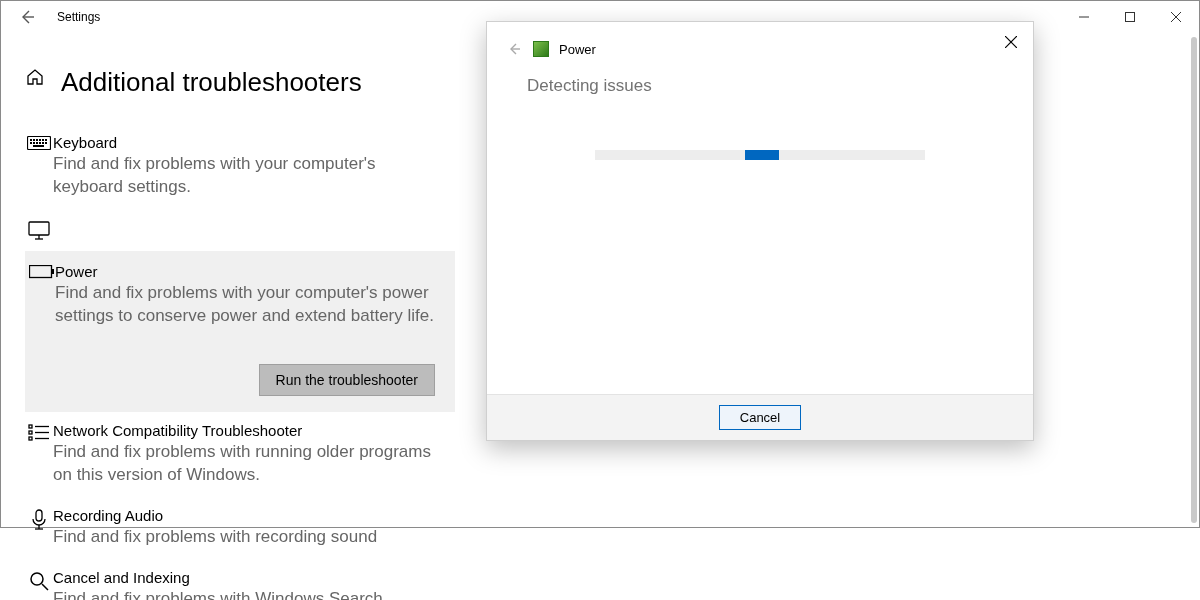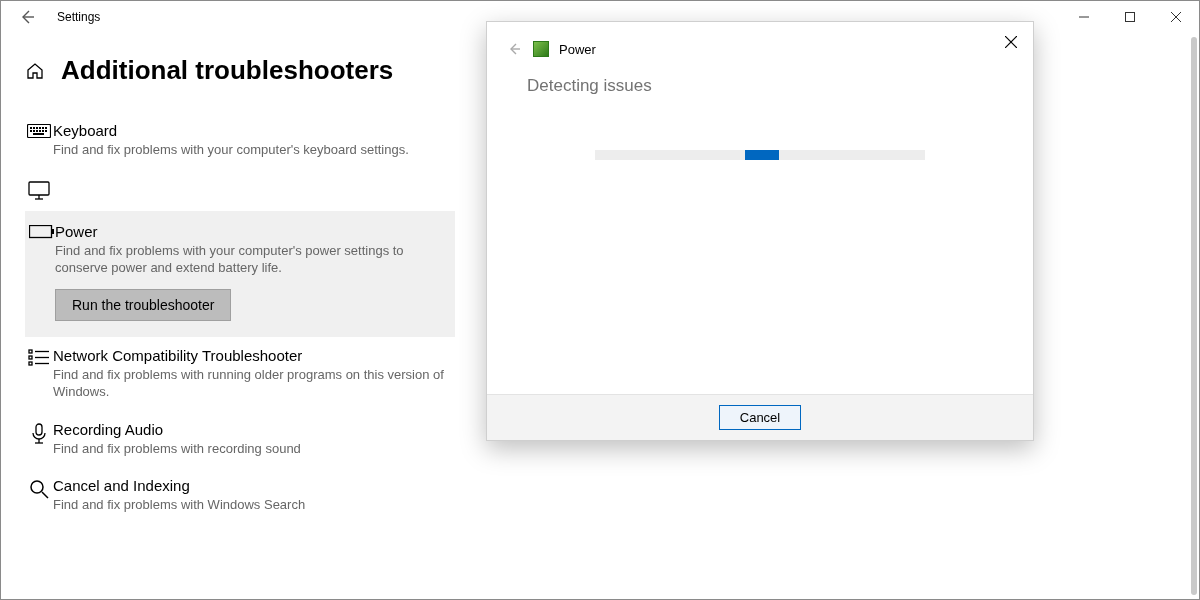--- a/index.html
+++ b/index.html
@@ -4,7 +4,7 @@
 <style>
   * { box-sizing: border-box; }
   html, body { margin:0; padding:0; width:1200px; height:600px; font-family:"Segoe UI","Segoe UI Variable",Arial,sans-serif; color:#000; background:#fff; overflow:hidden; }
-  .window { width:1200px; height:600px; border:1px solid #8a8a8a; position:relative; }
+  .window { width:1200px; height:528px; border:1px solid #8a8a8a; position:relative; }
   .titlebar { height:32px; display:flex; align-items:center; padding:0 0 0 16px; }
   .tb-back { width:20px; height:20px; display:flex; align-items:center; justify-content:center; margin-right:20px; color:#555; }
   .tb-title { font-size:12px; color:#000; }

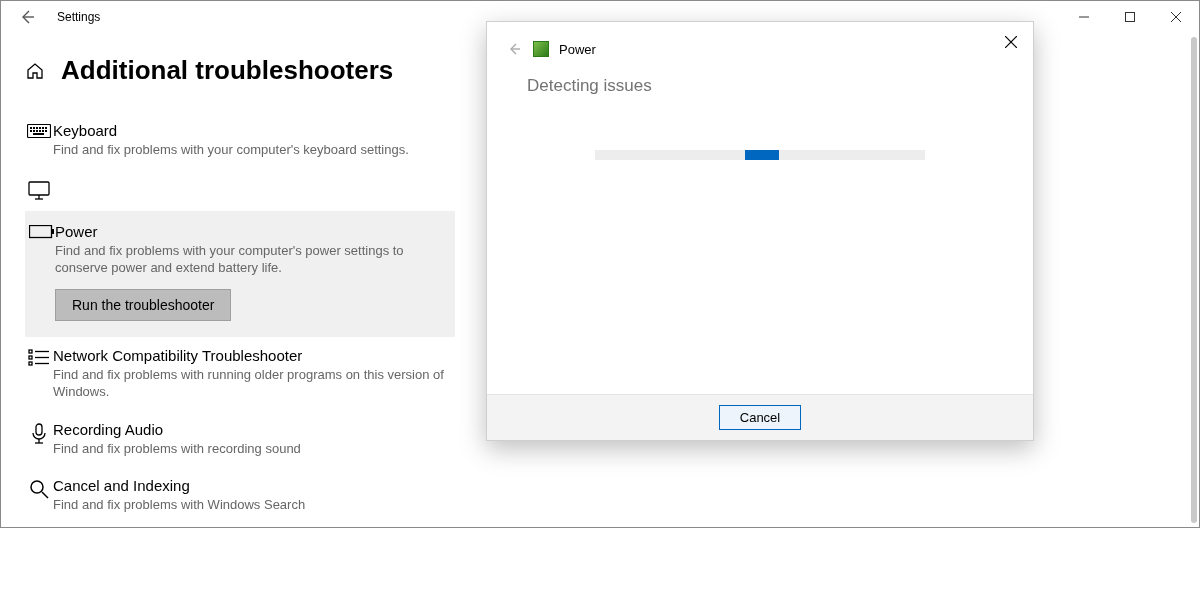--- a/index.html
+++ b/index.html
@@ -14,7 +14,7 @@
   .content { position:absolute; top:32px; bottom:0; left:0; right:0; padding:22px 0 0 24px; }
   .page-head { display:flex; align-items:center; gap:16px; margin-bottom:26px; }
   .home-ico { width:20px; height:20px; }
-  .page-title { font-size:26px; font-weight:700; }
+  .page-title { font-size:26px; font-weight:400;margin-top:12px; }
   .list { width:430px; }
   .item { display:flex; padding:10px 10px 10px 0; }
   .item .ico { width:28px; display:flex; justify-content:center; padding-top:2px; }

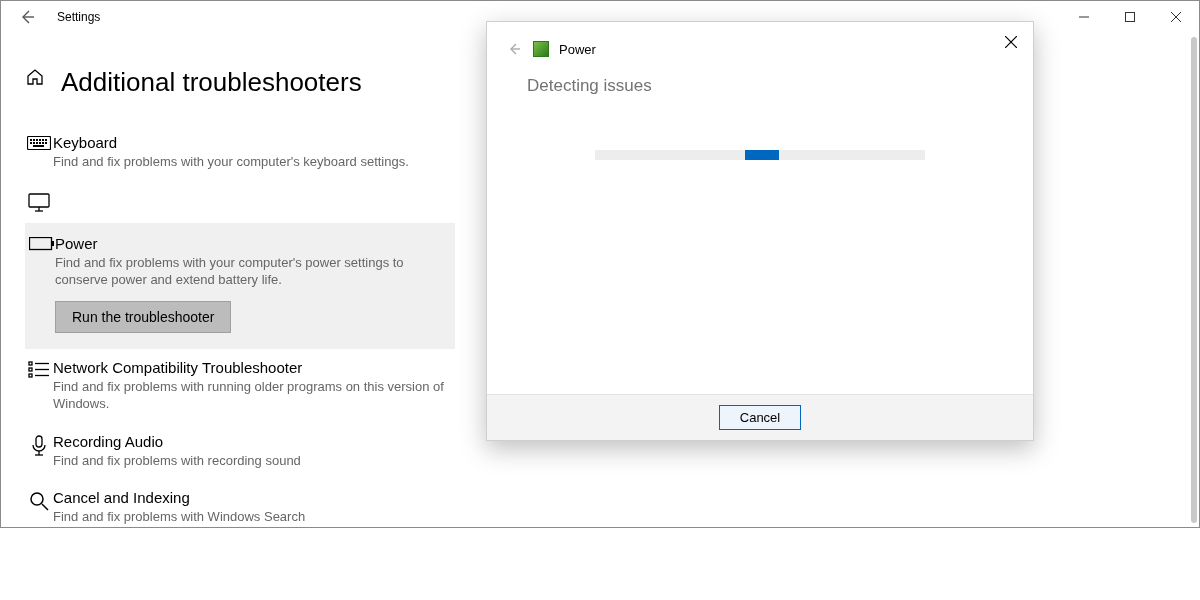--- a/index.html
+++ b/index.html
@@ -20,7 +20,7 @@
   .item .ico { width:28px; display:flex; justify-content:center; padding-top:2px; }
   .item .txt { flex:1; }
   .item .title { font-size:15px; color:#000; margin-bottom:2px; }
-  .item .desc  { font-size:13px; color:#666; line-height:1.35; }
+  .item .desc  { font-size:17px; color:#666; line-height:1.35; }
   .item.selected { background:#f0f0f0; padding:12px 10px 16px 2px; }
   .item.selected .ico { padding-left:2px; }
   .run-row { margin-top:12px; display:flex; padding-right:10px; }

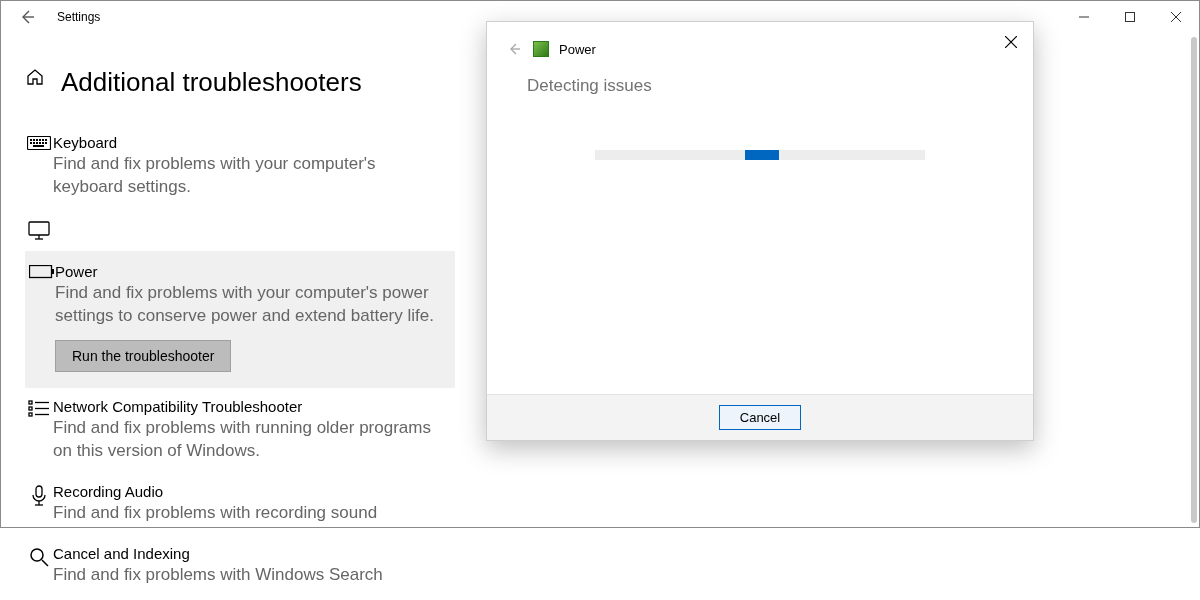--- a/index.html
+++ b/index.html
@@ -23,7 +23,7 @@
   .item .desc  { font-size:17px; color:#666; line-height:1.35; }
   .item.selected { background:#f0f0f0; padding:12px 10px 16px 2px; }
   .item.selected .ico { padding-left:2px; }
-  .run-row { margin-top:12px; display:flex; padding-right:10px; }
+  .run-row { margin-top:36px; display:flex; justify-content:flex-end; padding-right:10px; }
   .run-btn { background:#bcbcbc; border:1px solid #9f9f9f; padding:7px 16px; font-size:14px; color:#000; }
   
   .dialog { position:absolute; left:485px; top:20px; width:548px; height:420px; background:#fff; border:1px solid #cfcfcf; box-shadow:0 8px 24px rgba(0,0,0,0.25); display:flex; flex-direction:column; }

